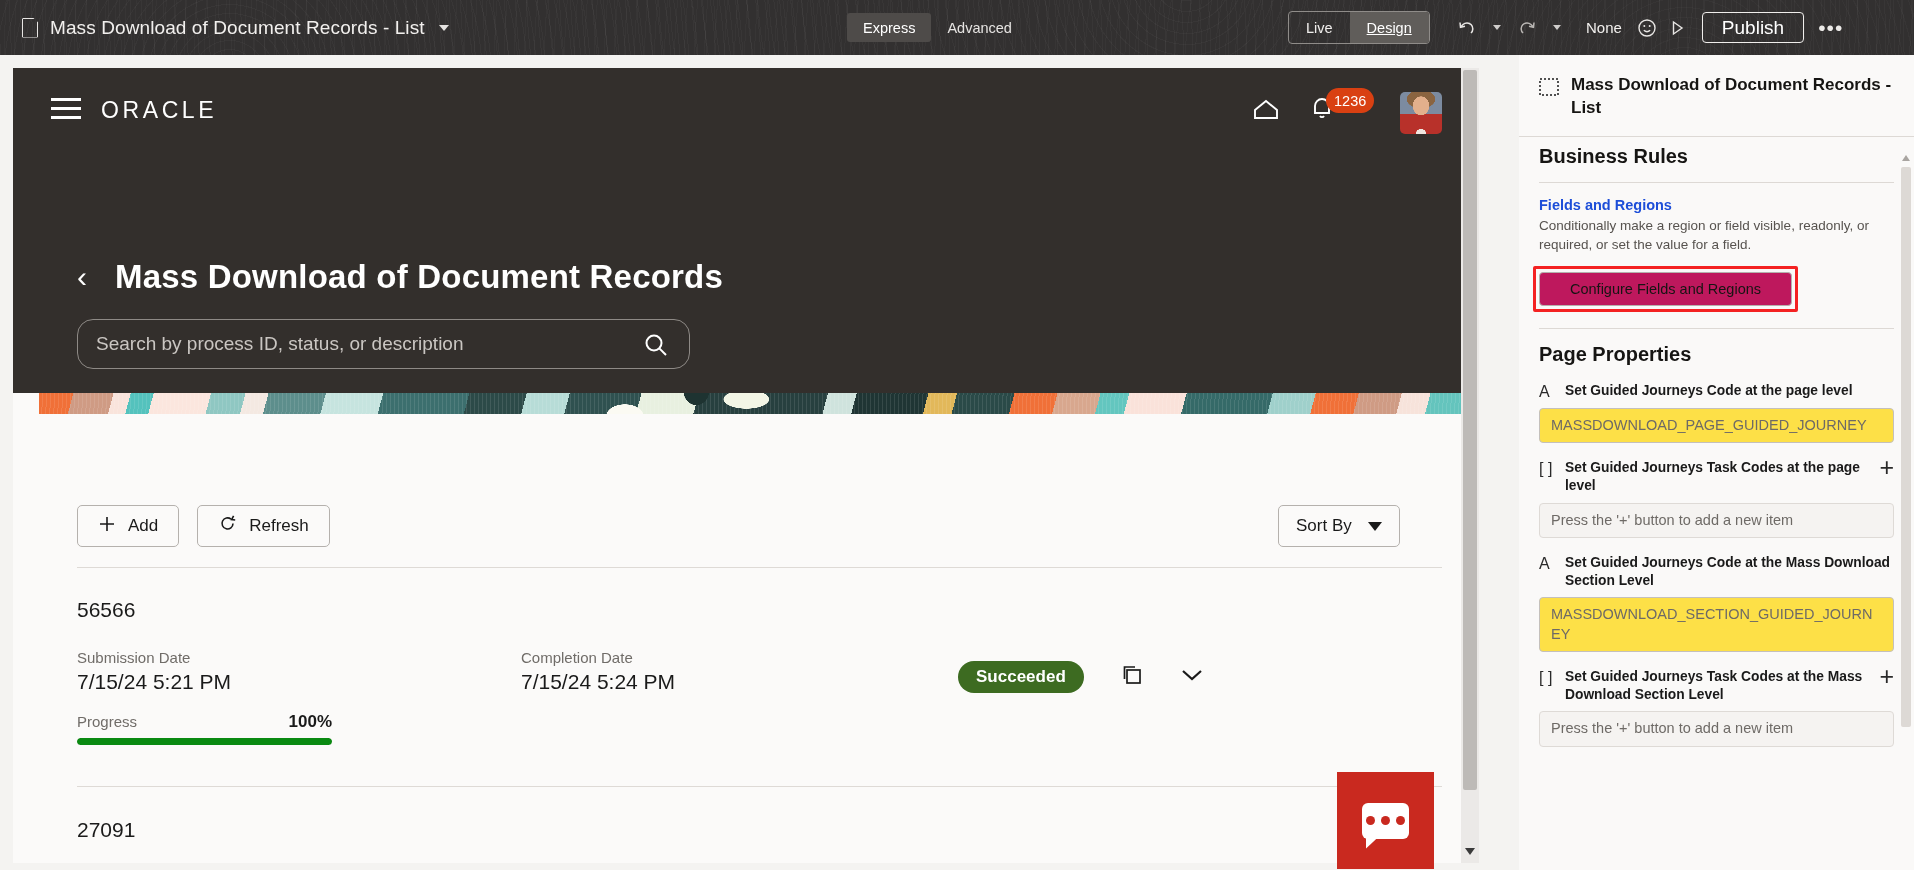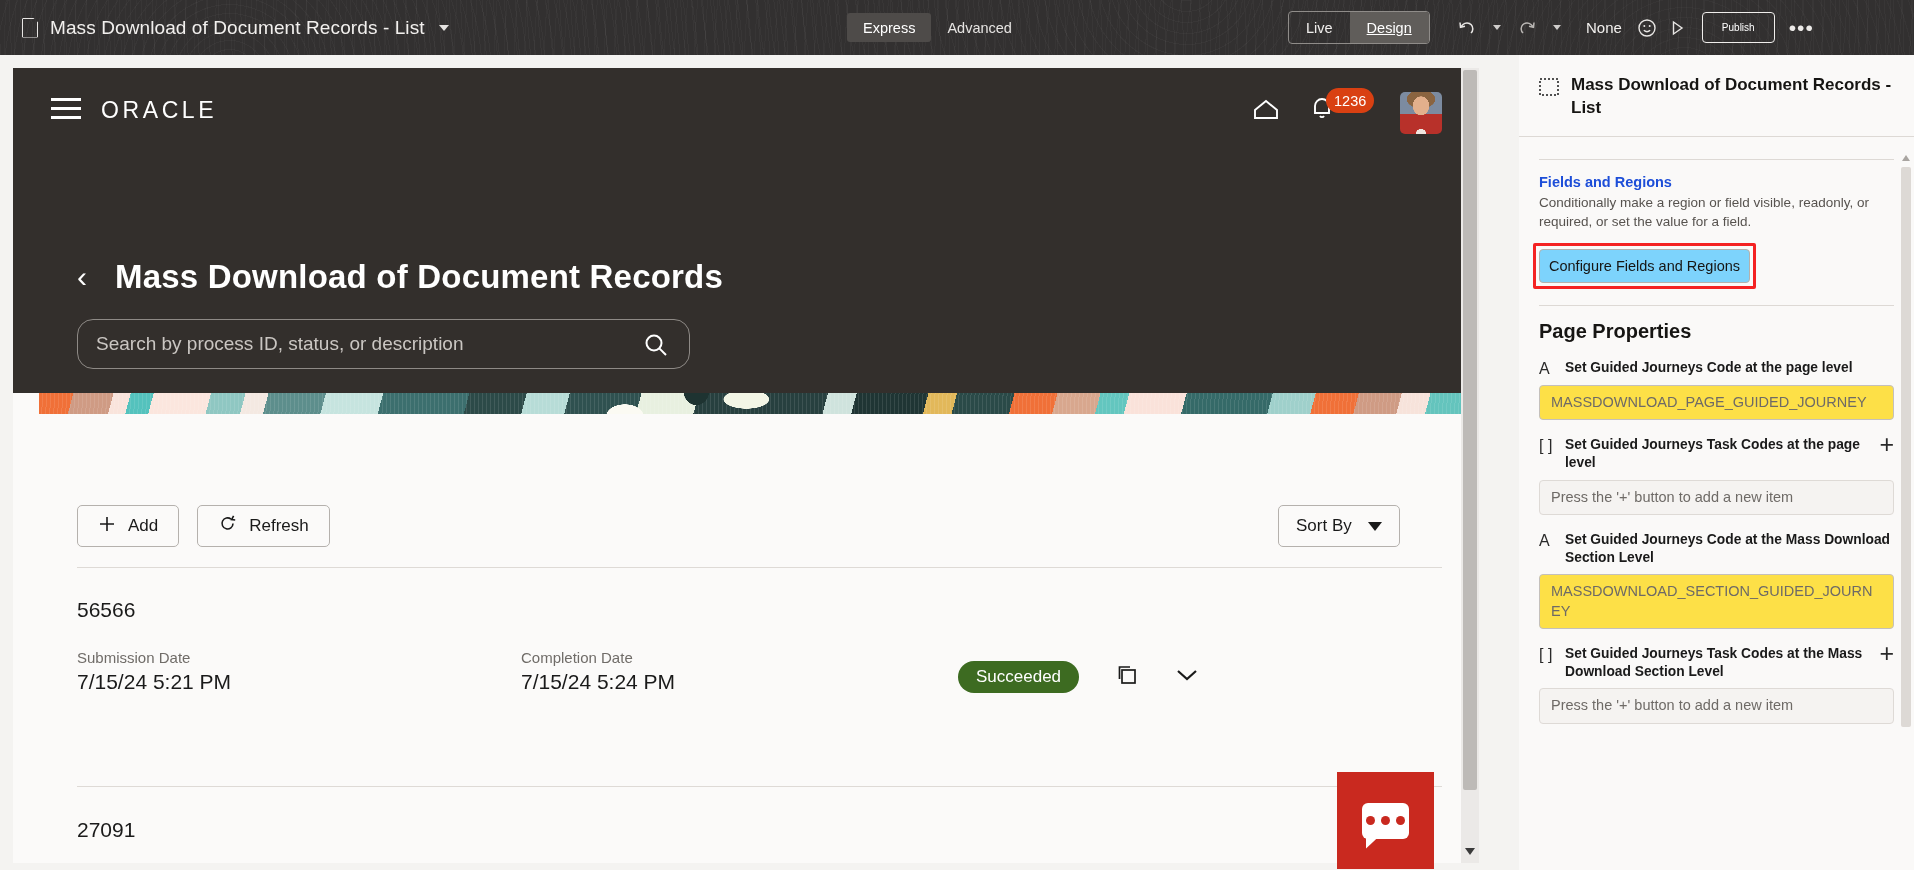--- a/index.html
+++ b/index.html
@@ -54,7 +54,7 @@
   .none-lbl { font-size: 15px; color: #f2f0ee; padding: 0 10px 0 14px; }
   .publish {
     margin-left: 10px; height: 31px; padding: 0 19px; display: flex; align-items: center;
-    border: 1px solid #f0eeec; border-radius: 4px; font-size: 10px; color: #fff;
+    border: 1px solid #f0eeec; border-radius: 4px; font-size: 19px; color: #fff;
   }
   .dots3 { font-size: 21px; color: #eceae8; padding: 0 6px 0 14px; letter-spacing: 1px; }
 

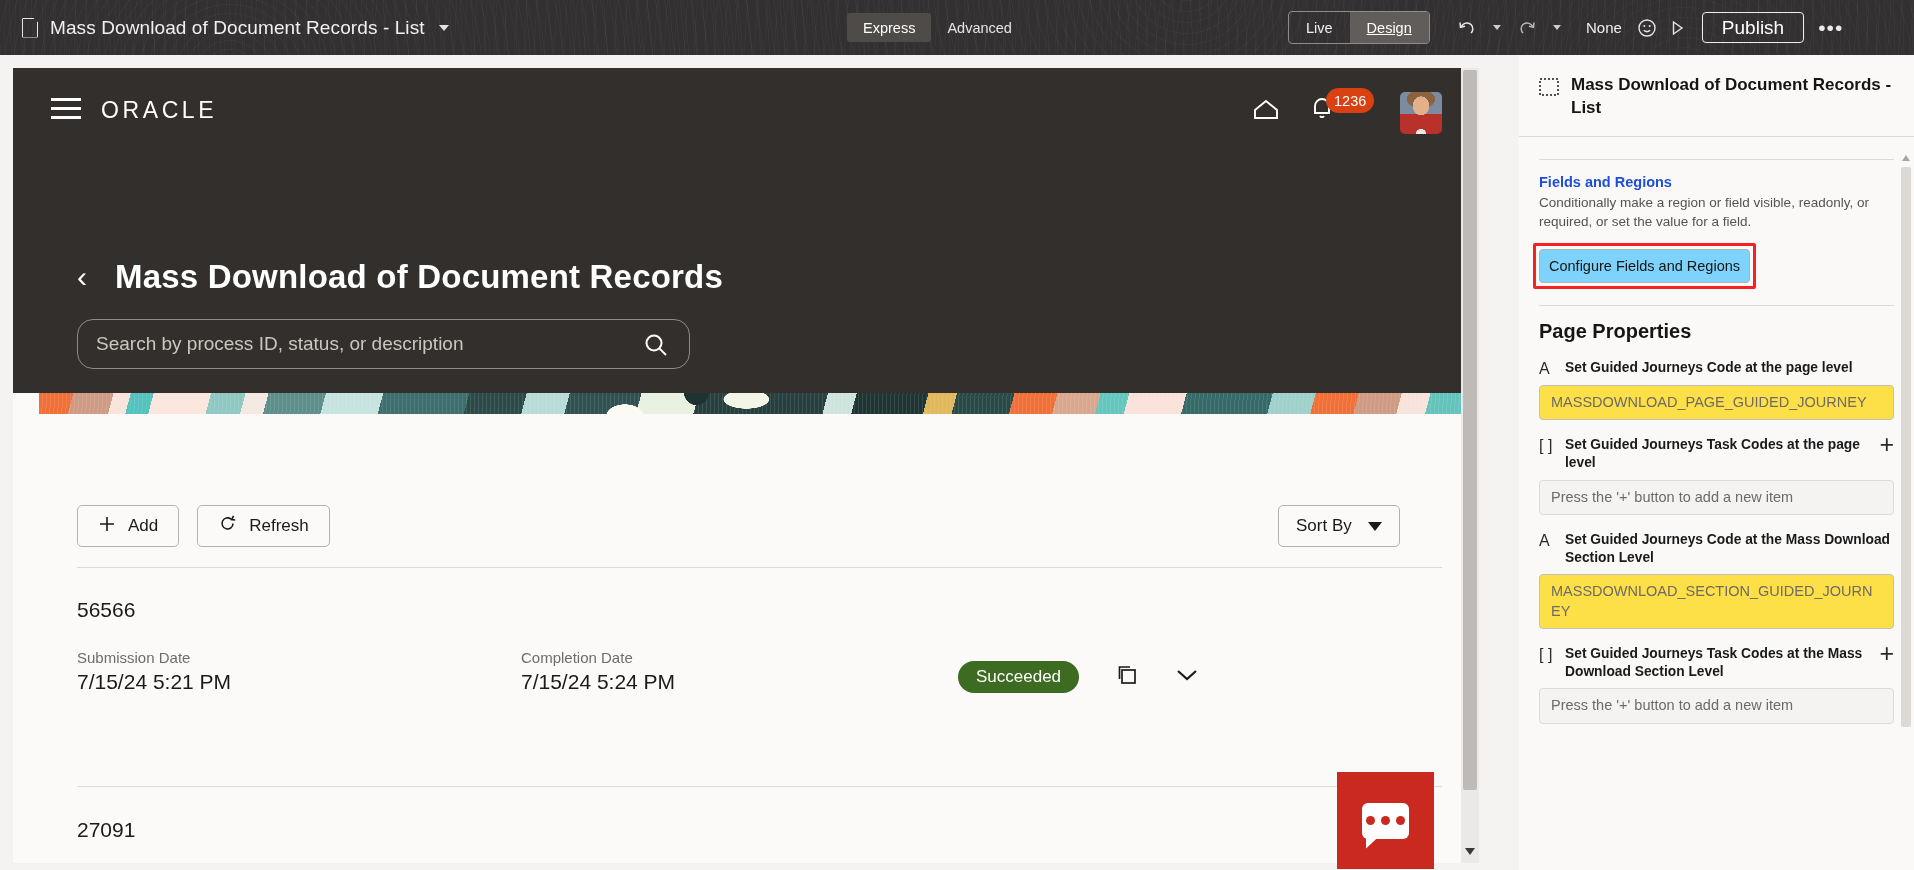--- a/index.html
+++ b/index.html
@@ -413,6 +413,7 @@
   </div>
 
   <div style="position:absolute; left:20px; top:90px; width:355px">
+    <div class="sec-title">Business Rules</div>
     <div class="pdiv"></div>
 
     <div class="sub-title">Fields and Regions</div>

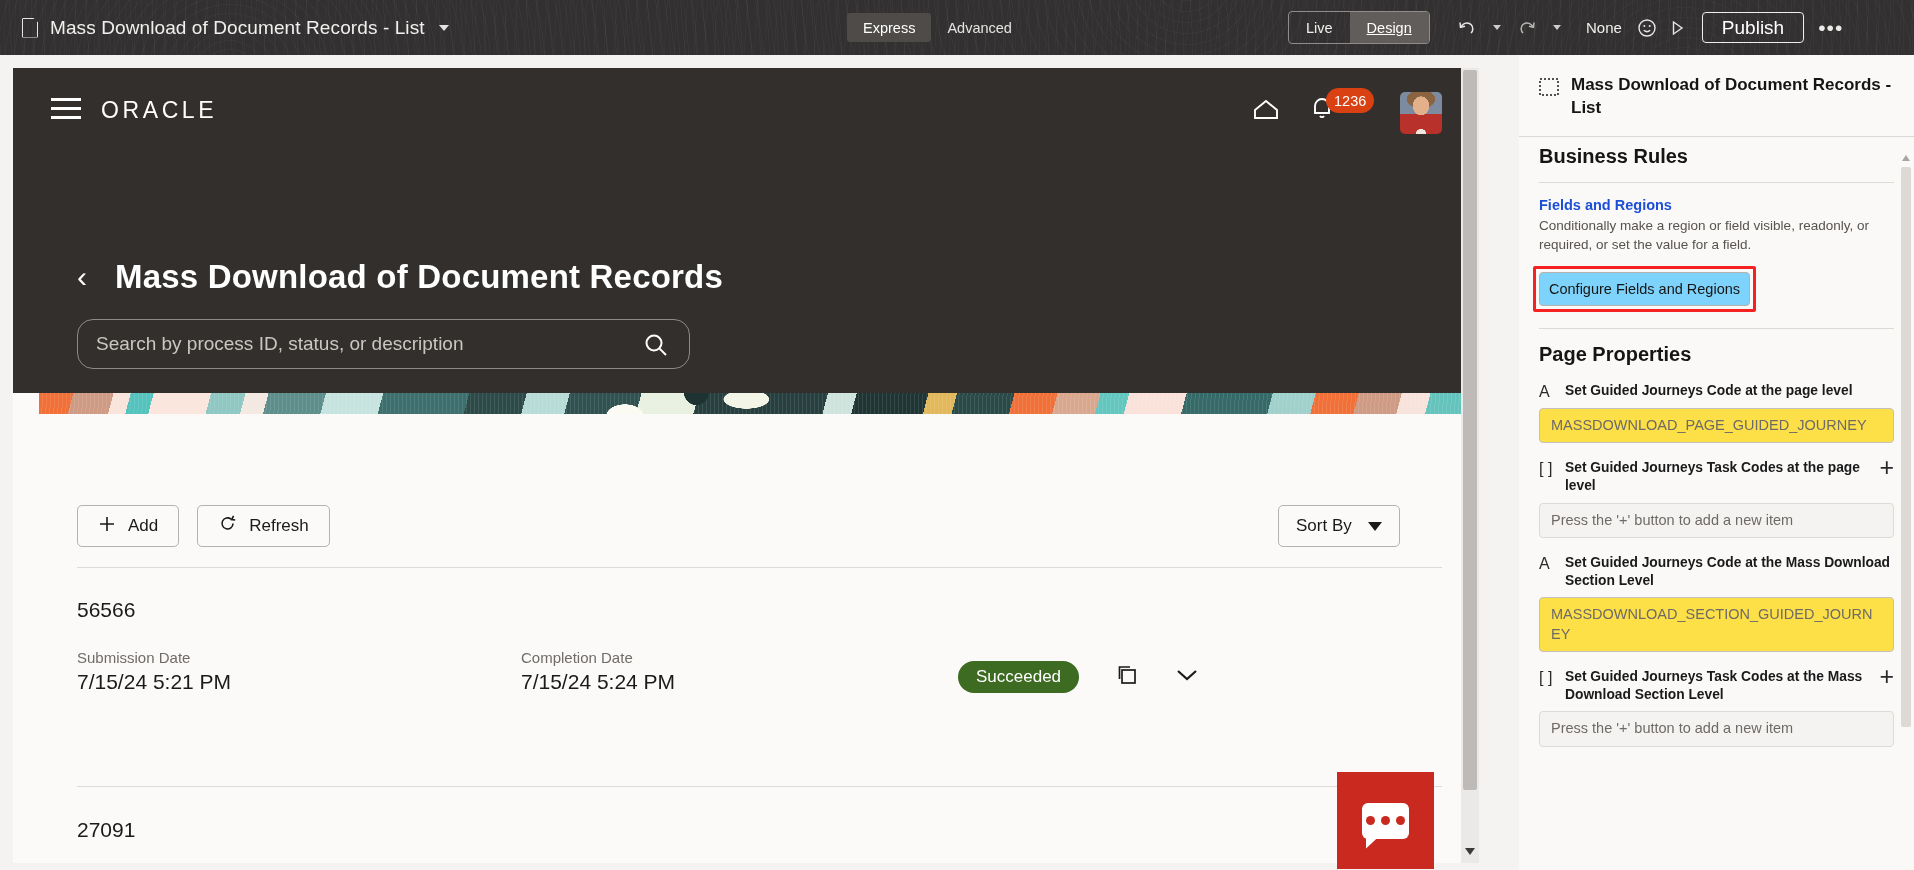--- a/index.html
+++ b/index.html
@@ -185,8 +185,8 @@
   .sub-title { font-size: 14.5px; font-weight: 700; color: #1d4ed8; }
   .sub-desc { font-size: 13.5px; color: #57534f; line-height: 1.42; margin-top: 3px; }
   .cfg-wrap { position: relative; display: inline-block; }
-  .cfg-btn { height: 34px; padding: 0 9px; display: flex; align-items: center;
-             border: 1px solid #b5b1ad; border-radius: 4px; background: #7dd3fc;
+  .cfg-btn { height: 34px; padding: 0 30px; display: flex; align-items: center;
+             border: 1px solid #b5b1ad; border-radius: 4px; background: #be185d;
              font-size: 14.5px; color: #161513; }
   .hl { position: absolute; left: -6px; top: -6px; right: -6px; bottom: -6px;
         border: 3px solid #f42222; border-radius: 2px; pointer-events: none; }

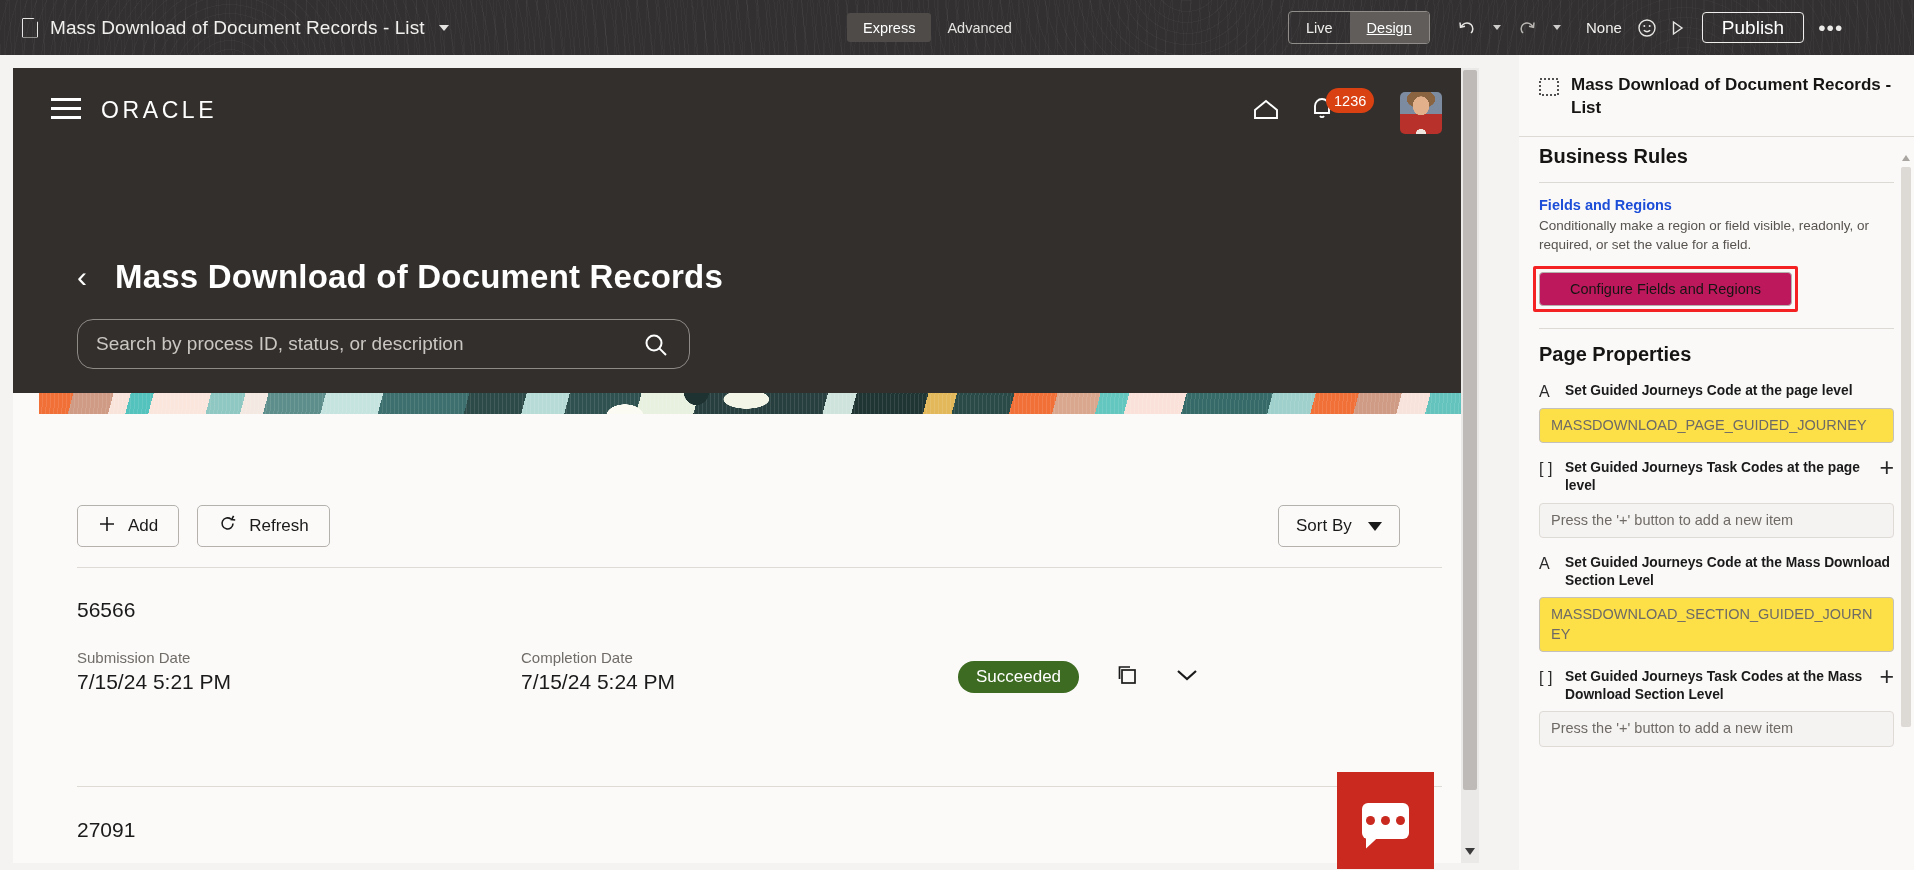--- a/index.html
+++ b/index.html
@@ -157,7 +157,7 @@
   .prog-fill { height: 7px; background: #0a8a12; border-radius: 4px; }
   .pill {
     height: 32px; padding: 0 18px; display: flex; align-items: center; justify-content: center;
-    background: #3d6b21; color: #fff; border-radius: 16px; font-size: 17px;
+    background: #3d6b21; color: #fff; border-radius: 16px; font-size: 17px; font-weight: bold;
   }
 
   .fab {

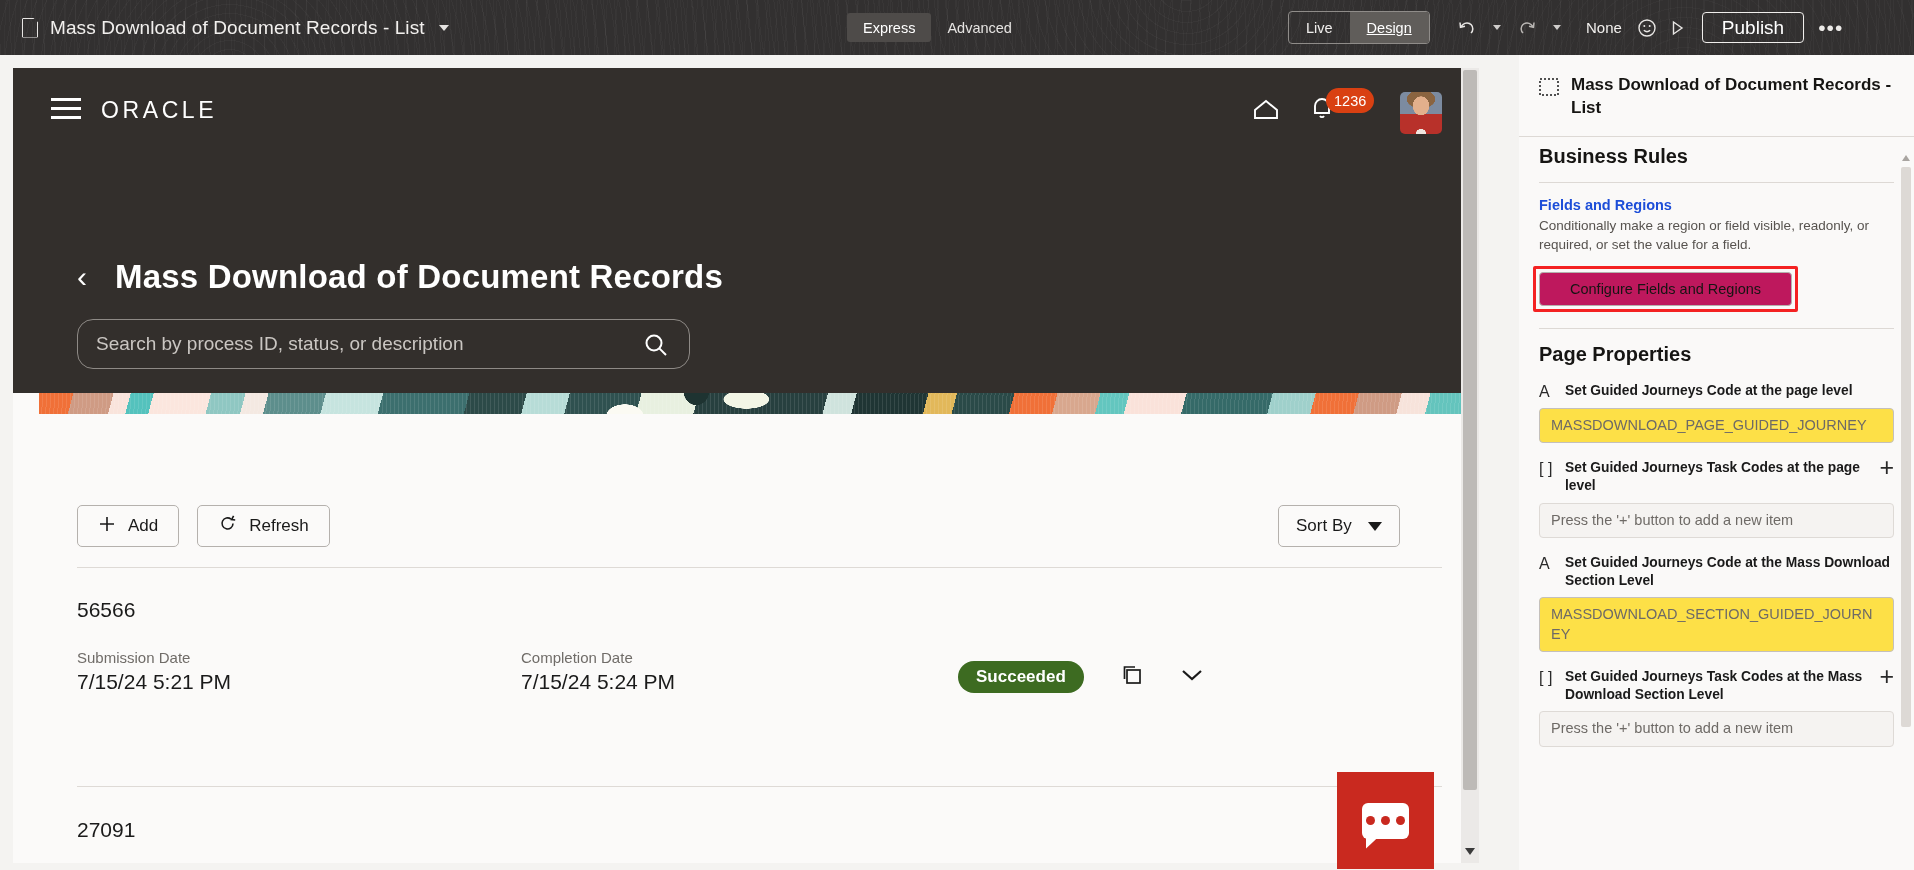--- a/index.html
+++ b/index.html
@@ -375,6 +375,15 @@
       </div>
     </div>
 
+    <div style="margin-top:8px">
+      <div class="prog-row">
+        <span class="prog-lbl">Progress</span>
+        <span class="prog-pct">100%</span>
+      </div>
+      <div class="prog-bar">
+        <div class="prog-fill" id="pf0" style="width: 100%;"></div>
+      </div>
+    </div>
   </div>
 
   <div class="divider" style="top:718px"></div>

